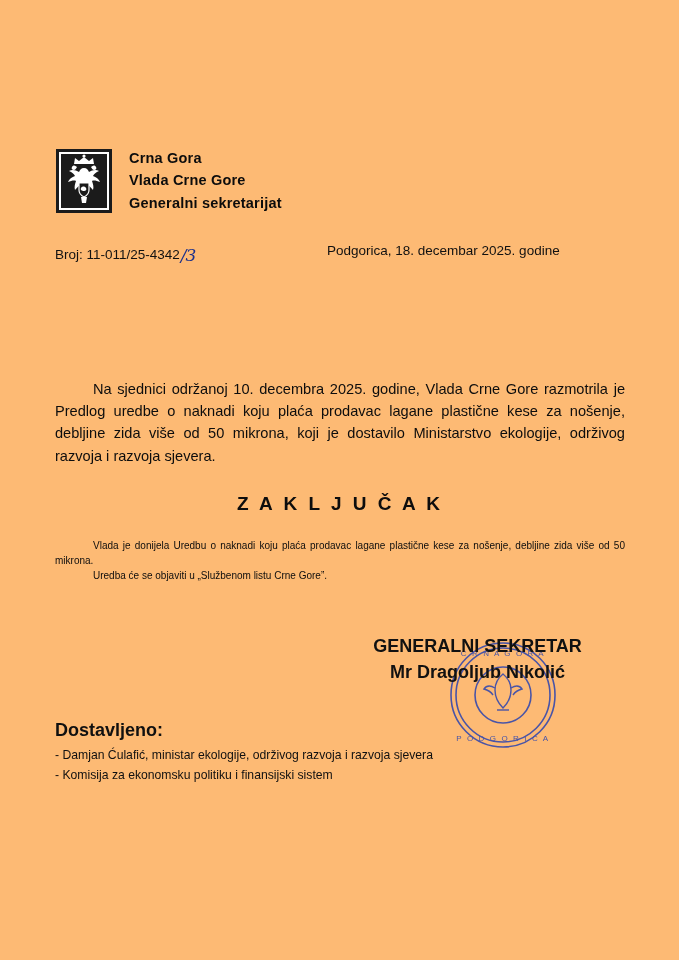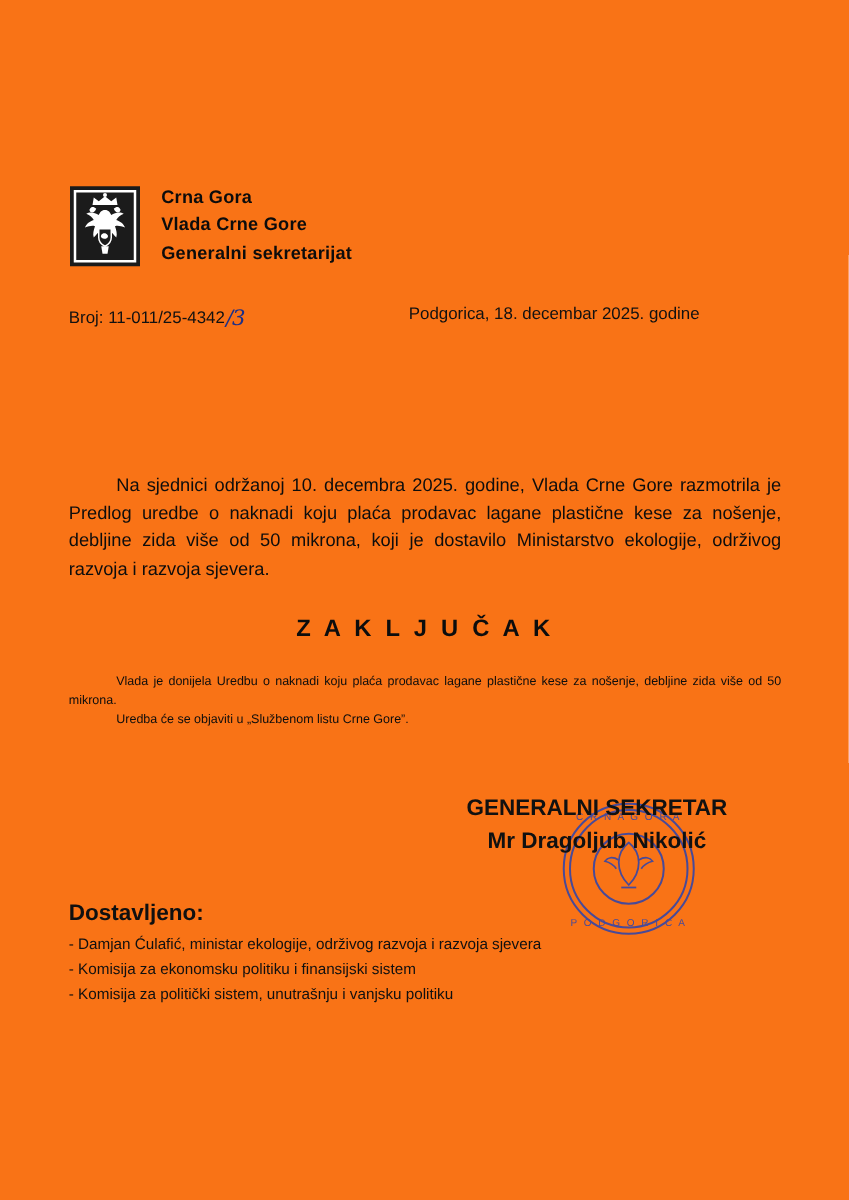--- a/index.html
+++ b/index.html
@@ -18,7 +18,7 @@
   .page {
     position: absolute;
     inset: 0;
-    background: #f97316;
+    background: #fdba74;
   }
   
   .header {

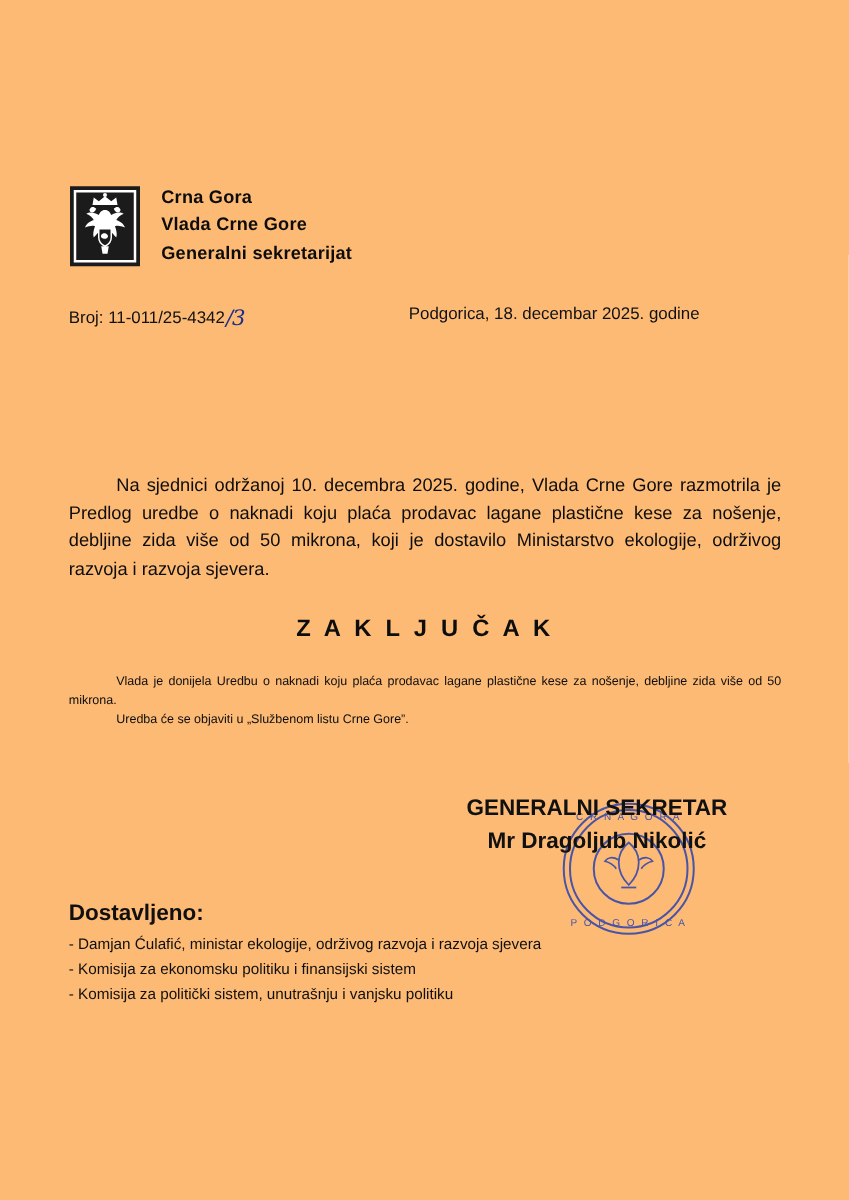--- a/index.html
+++ b/index.html
@@ -242,7 +242,6 @@
     <ul>
       <li>- Damjan Ćulafić, ministar ekologije, održivog razvoja i razvoja sjevera</li>
       <li>- Komisija za ekonomsku politiku i finansijski sistem</li>
-      <li>- Komisija za politički sistem, unutrašnju i vanjsku politiku</li>
     </ul>
   </div>
 

